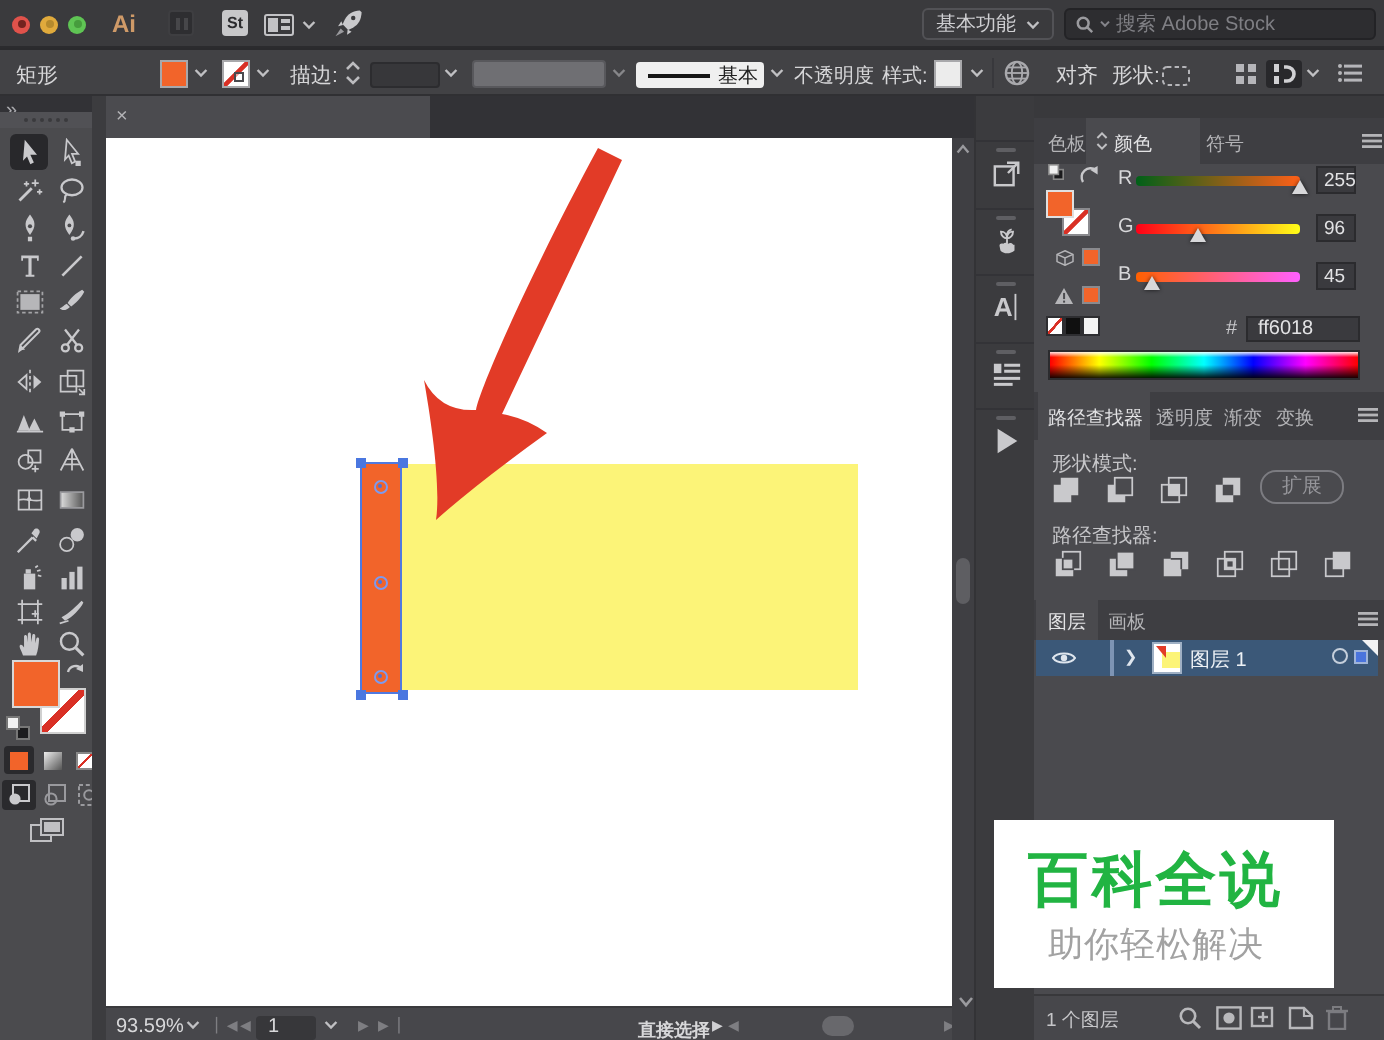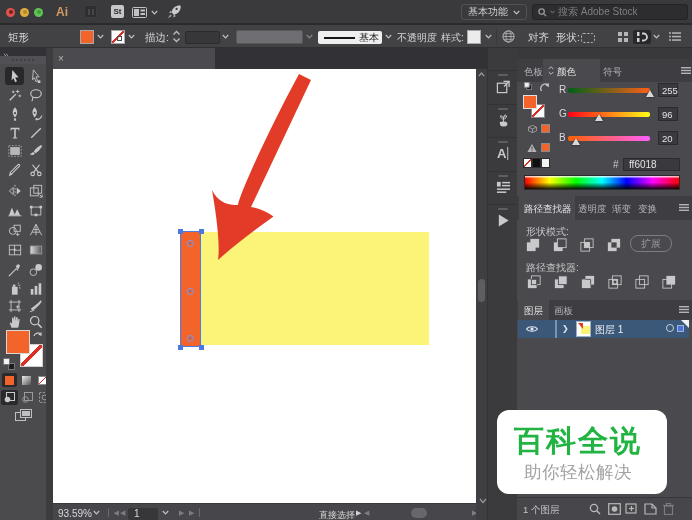--- a/index.html
+++ b/index.html
@@ -734,7 +734,7 @@
           <span class="ch-label" style="top: 50px;">B</span>
           <span class="ch-track" style="top: 53.5px; background: linear-gradient(to right, rgb(255, 96, 0), rgb(255, 96, 255));"></span>
           <span class="ch-handle" style="left: 54.7176px; top: 55.5px;"></span>
-          <span class="ch-value" style="top: 49px;">20</span>
+          <span class="ch-value" style="top: 49px;">45</span>
         </div>
       <span class="abs" style="left:96px;top:77px;font-size:10px;color:#c8c8cb;">#</span>
       <span id="hex-field" style="top:76px;">ff6018</span>

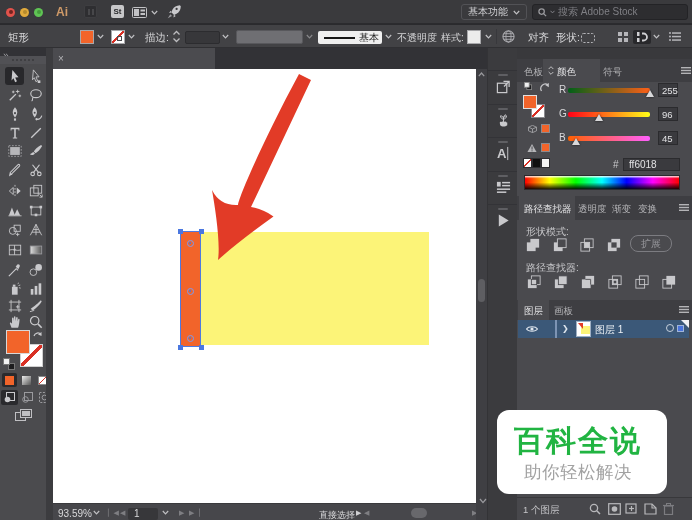--- a/index.html
+++ b/index.html
@@ -139,7 +139,7 @@
   .lb-ic{position:absolute;top:5px;color:#b8b8bb;}
 
   
-  #watermark{left:497px;top:410px;width:170px;height:84px;background:#ffffff;border-radius:12px;z-index:50;
+  #watermark{left:497px;top:410px;width:170px;height:84px;background:#ffffff;border-radius:0;z-index:50;
       display:flex;flex-direction:column;align-items:center;justify-content:center;padding:4px 8px 0 0;}
   #wm-title{font-size:30px;font-weight:bold;color:#21b442;letter-spacing:2px;line-height:1;}
   #wm-sub{margin-top:8px;font-size:17.5px;color:#a2a2a2;letter-spacing:0.5px;line-height:1;}

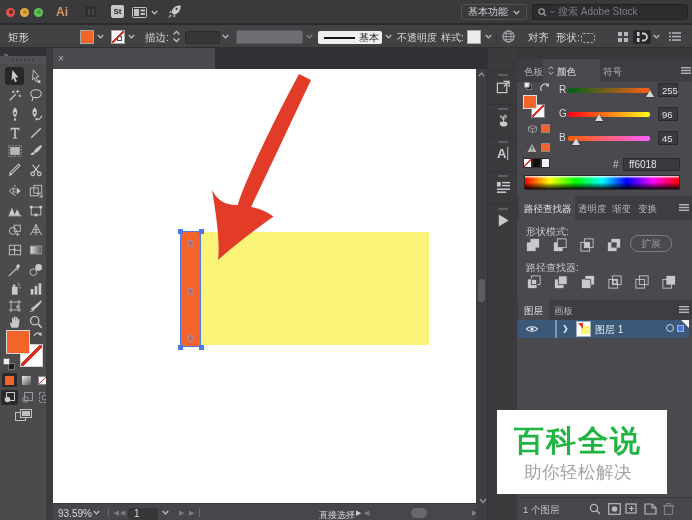--- a/index.html
+++ b/index.html
@@ -597,7 +597,7 @@
       </span>
     <span class="it nav" style="left:126px;">▶</span>
     <span class="it nav" style="left:136px;">▶▕</span>
-    <span class="it" style="left:266px;top:4.5px;font-size:9px;">直接选择</span>
+    <span class="it" style="left:266px;top:4.5px;font-size:9px;font-weight:bold;">直接选择</span>
     <span class="it" style="left:303px;top:5px;font-size:7px;color:#d0d0d3;">▶</span>
     <span class="it nav" style="left:311px;">◀</span>
     <span id="sb-thumb" class="it"></span>

